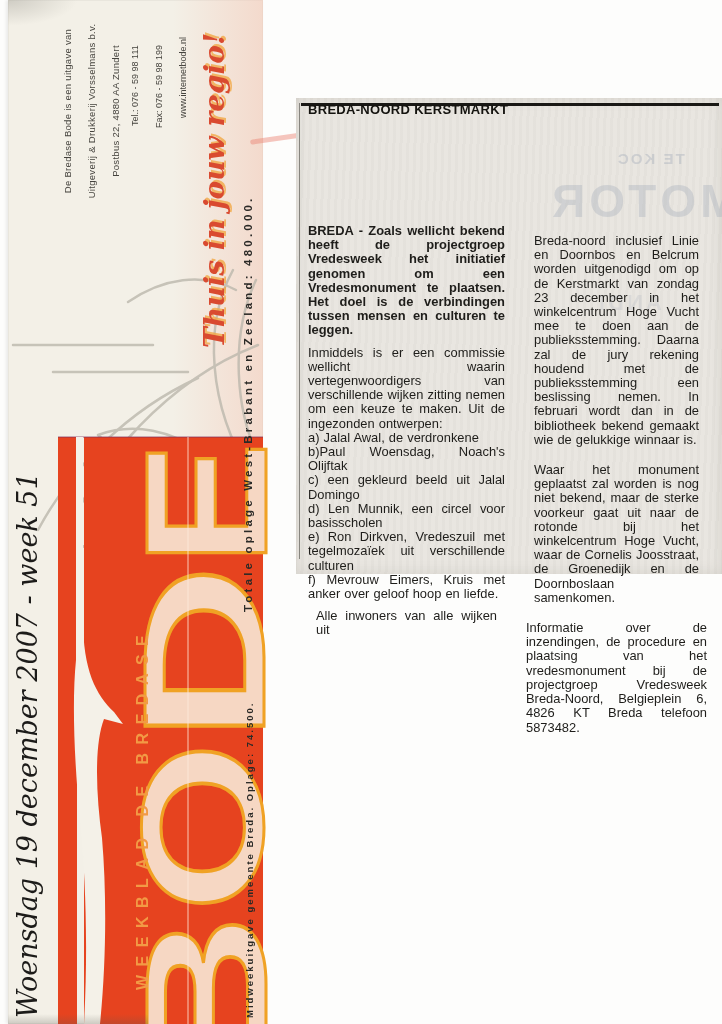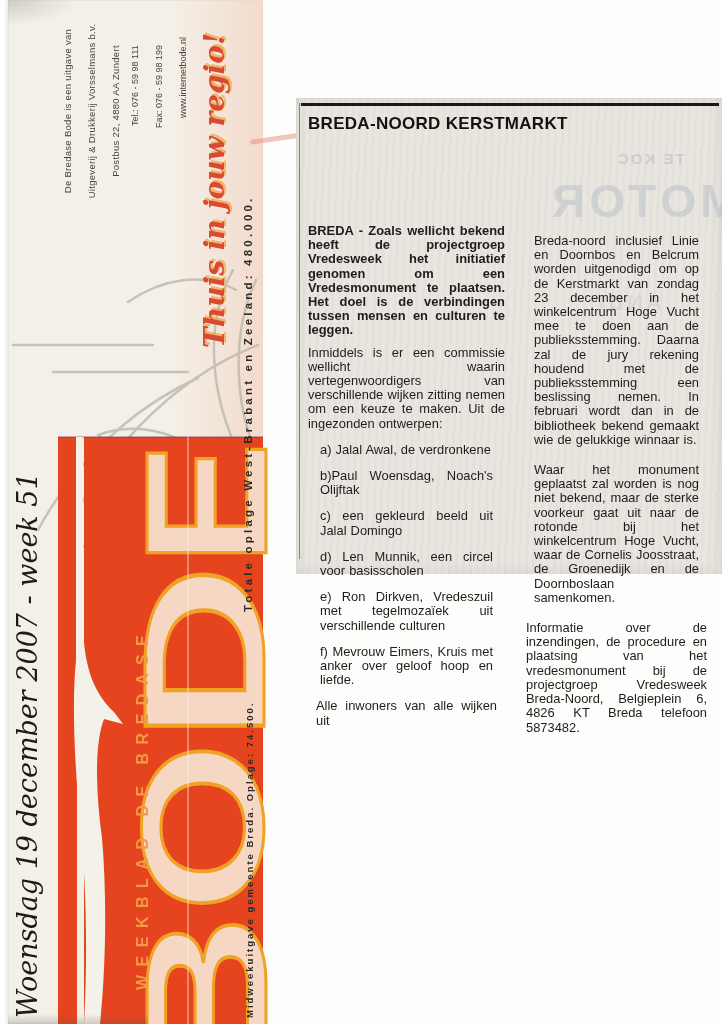--- a/index.html
+++ b/index.html
@@ -58,7 +58,7 @@
         box-shadow:inset 0 0 14px rgba(120,115,105,0.18);}
   .clip-rule-top{position:absolute;left:5px;top:5px;right:3px;height:3px;background:#191815;}
   .clip-rule-left{position:absolute;left:3px;top:5px;width:1px;height:456px;background:rgba(60,58,52,0.55);}
-  .kicker{position:absolute;left:12px;top:16px;font-size:17px;font-weight:bold;color:#14130f;letter-spacing:0.3px;}
+  .kicker{position:absolute;left:12px;top:4px;font-size:13px;font-weight:bold;color:#14130f;letter-spacing:0.3px;}
   .headline{position:absolute;left:10px;top:33px;font-size:36px;line-height:39px;font-weight:bold;
             color:#0f0e0b;letter-spacing:-0.5px;}
   .col{position:absolute;top:120px;width:197px;font-size:12.9px;line-height:14.2px;color:#1e1d1a;

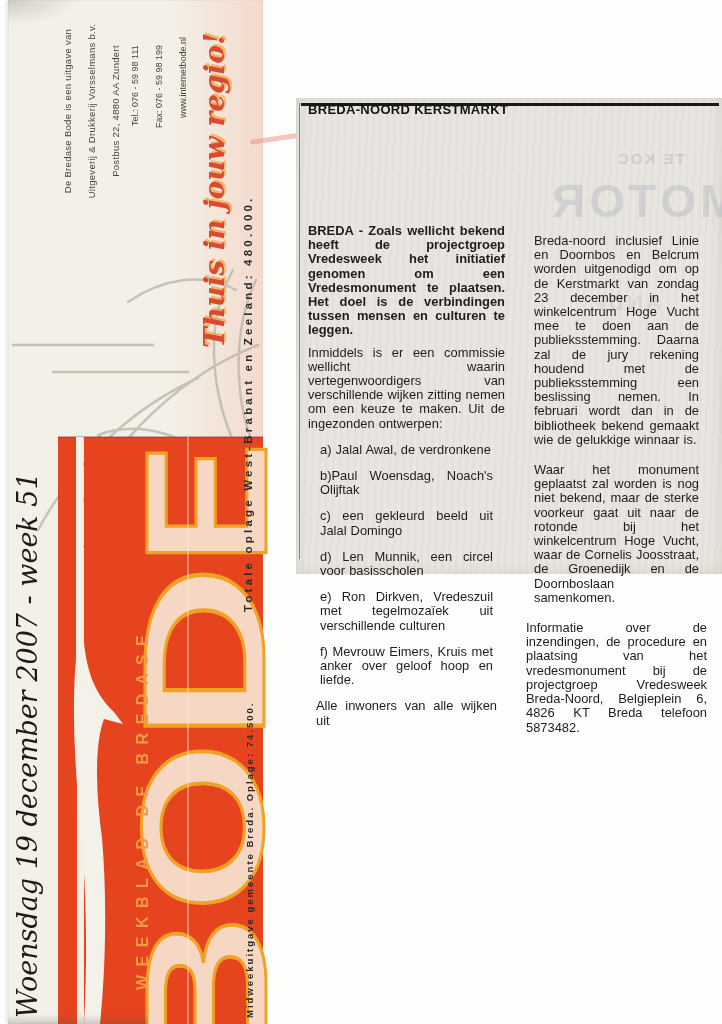--- a/index.html
+++ b/index.html
@@ -67,7 +67,7 @@
   .col-2{left:222px;}
   .blk-lead{font-weight:bold;margin:6px 0 8px;}
   .blk-p{margin:0;}
-  .blk-li{margin:12px;}
+  .blk-li{margin:0;}
   .blk-p0{margin:16px;}
   .blk-pgap{margin:8px 8px 0;}
 

